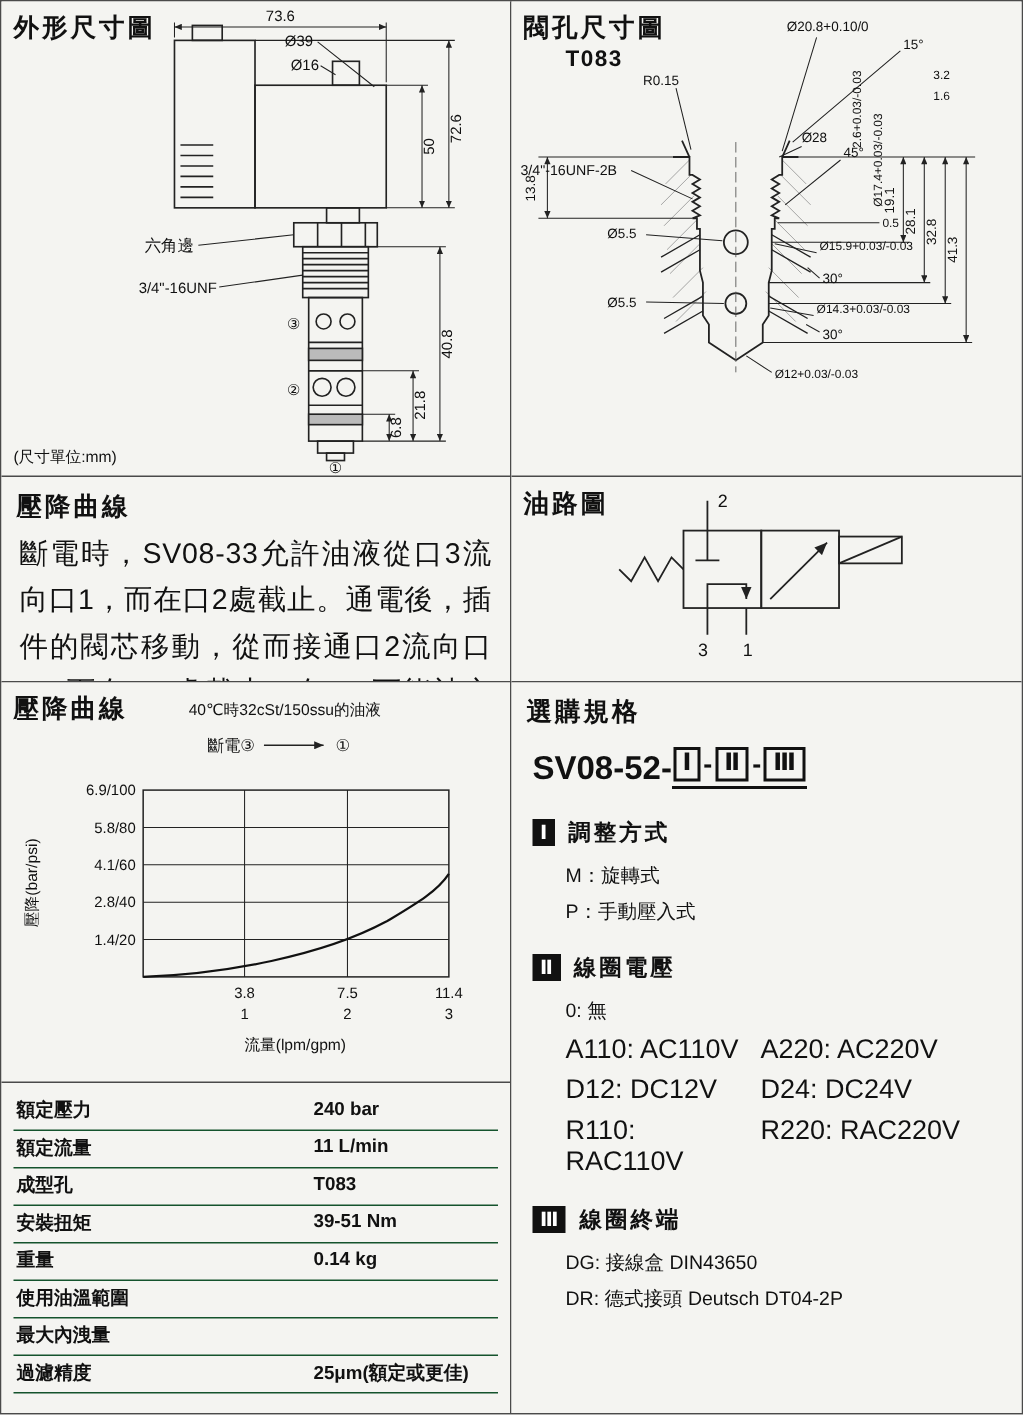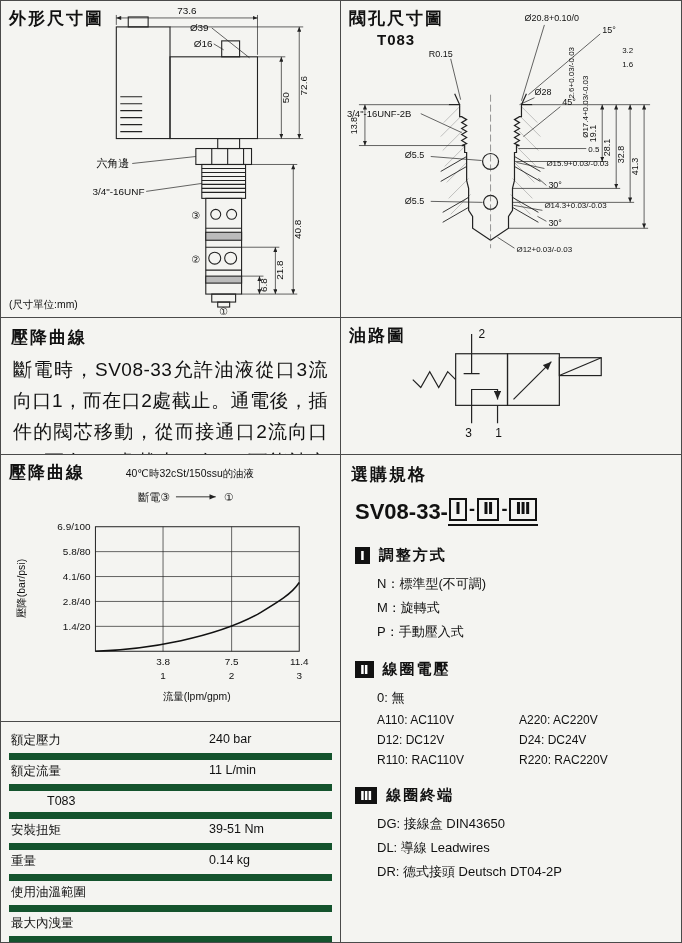--- a/index.html
+++ b/index.html
@@ -287,7 +287,7 @@
     <section class="sec sec-ordering no-bb">
       <div class="sec-title flow-title">選購規格</div>
       <div class="model-line">
-        <span class="model-prefix">SV08-33-</span>
+        <span class="model-prefix">SV08-52-</span>
         <span class="model-suffix">
           <span class="model-box">Ⅰ</span>
           <span class="model-dash">-</span>

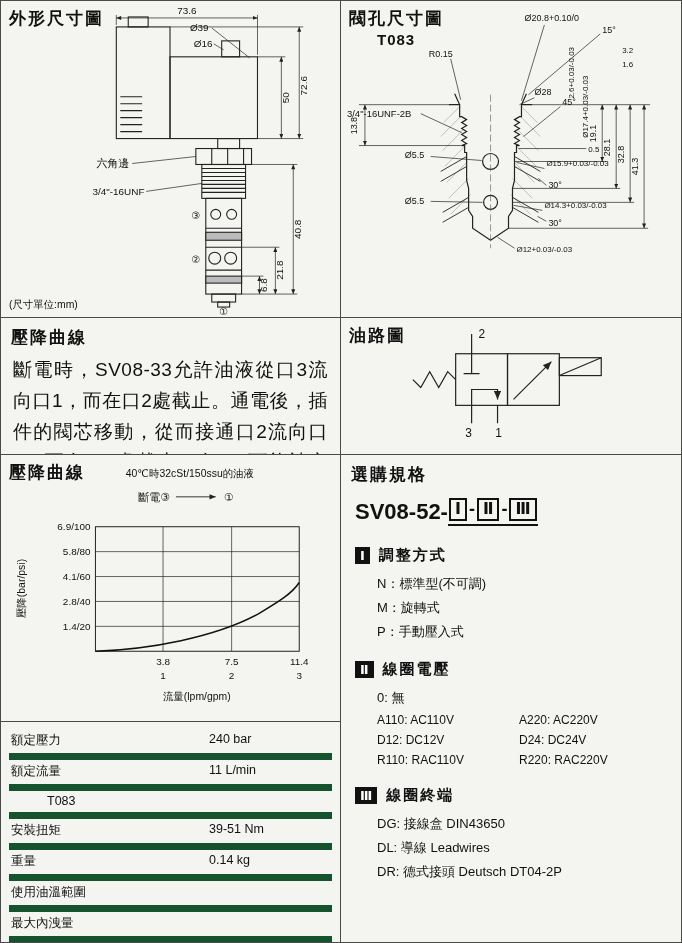--- a/index.html
+++ b/index.html
@@ -301,7 +301,6 @@
         <span class="numbox">Ⅰ</span>
         <span class="ord-title">調整方式</span>
       </div>
-      <div class="ord-item">N：標準型(不可調)</div>
       <div class="ord-item">M：旋轉式</div>
       <div class="ord-item">P：手動壓入式</div>
 

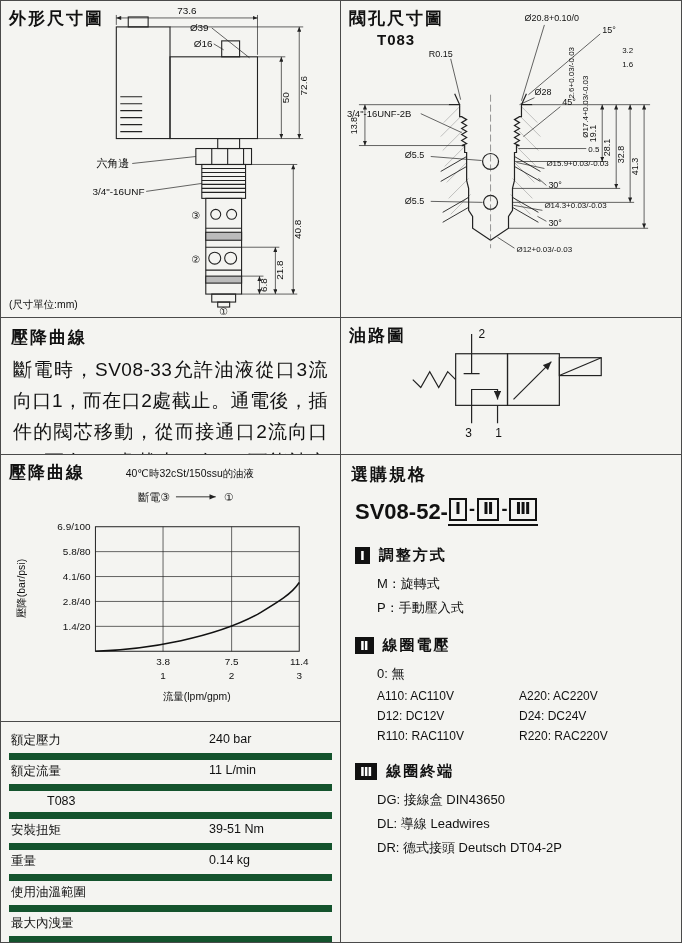--- a/index.html
+++ b/index.html
@@ -39,7 +39,7 @@
   .numbox { background:#111; color:#fff; font-size:13px; font-weight:bold; padding:1px 5px; margin-right:9px; }
   .ord-title { font-weight:bold; font-size:15px; letter-spacing:2px; }
   .ord-item { font-size:13px; padding:3px 8px 3px 36px; }
-  .ord-row { display:flex; font-size:12px; padding:3px 8px 3px 36px;gap:12px; }
+  .ord-row { display:flex; font-size:18px; padding:3px 8px 3px 36px; }
   .ord-row span:first-child { width:130px; flex:none; }
 </style>
 </head>

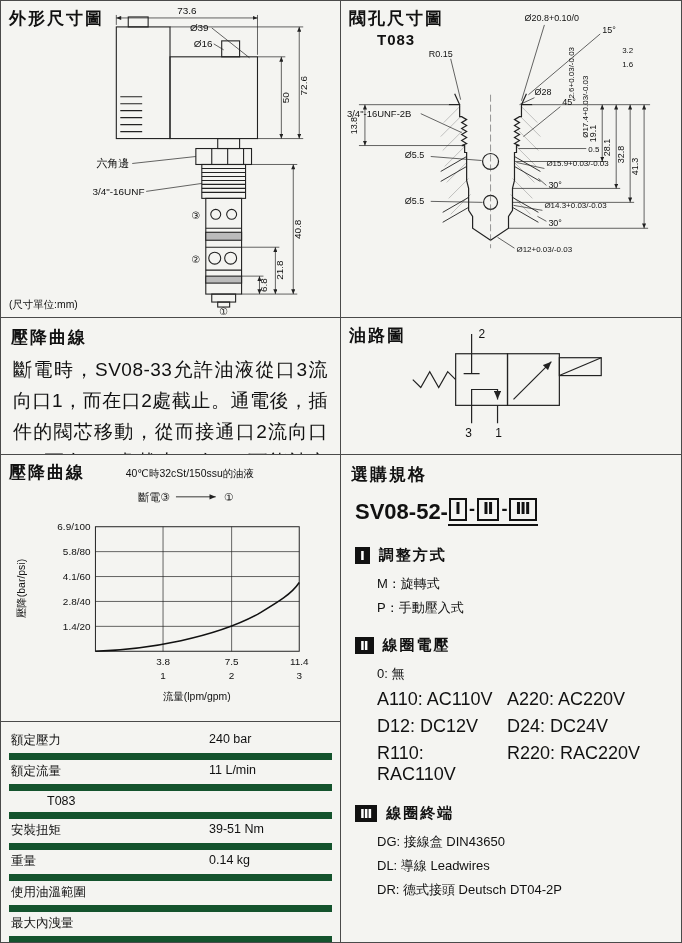--- a/index.html
+++ b/index.html
@@ -27,7 +27,7 @@
   .cavity-code { position:absolute; top:30px; left:36px; font-size:15px; font-weight:bold; letter-spacing:1px; z-index:2; }
   
   .spec-table { margin:7px 8px 0 8px; }
-  .spec-row { display:flex; border-bottom:7px solid #14532d; padding:3px 2px 4px 2px; font-size:12.5px; }
+  .spec-row { display:flex; border-bottom:1px solid #14532d; padding:3px 2px 4px 2px; font-size:12.5px;font-weight:bold; }
   .spec-label { width:162px; flex:none; }
   .spec-value { flex:1;margin-left:36px; }
   

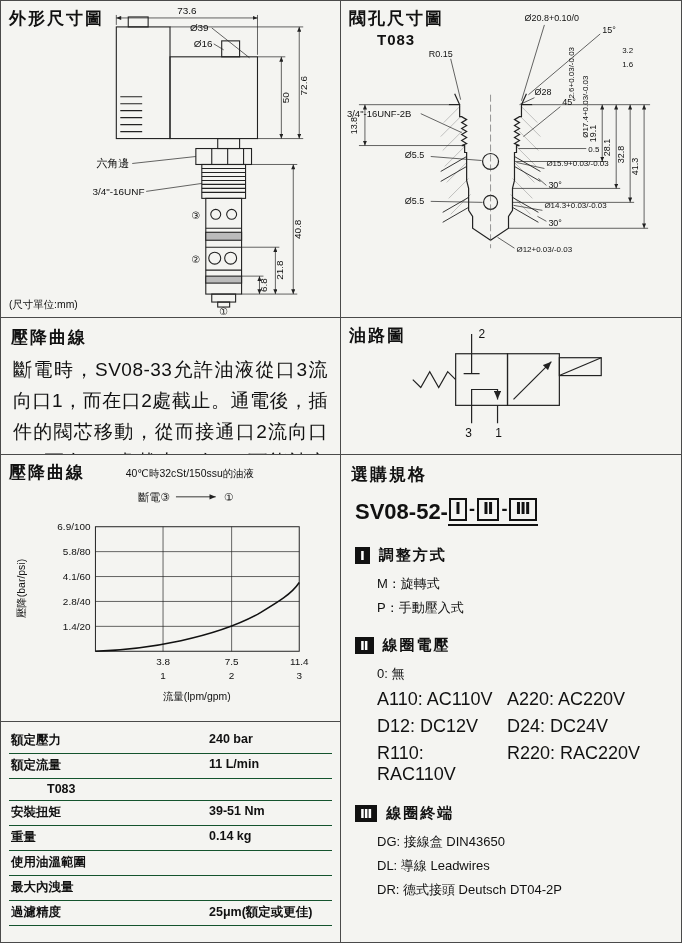--- a/index.html
+++ b/index.html
@@ -164,6 +164,7 @@
             <span class="spec-value">11 L/min</span>
           </div>
         <div class="spec-row">
+            <span class="spec-label">成型孔</span>
             <span class="spec-value">T083</span>
           </div>
         <div class="spec-row">

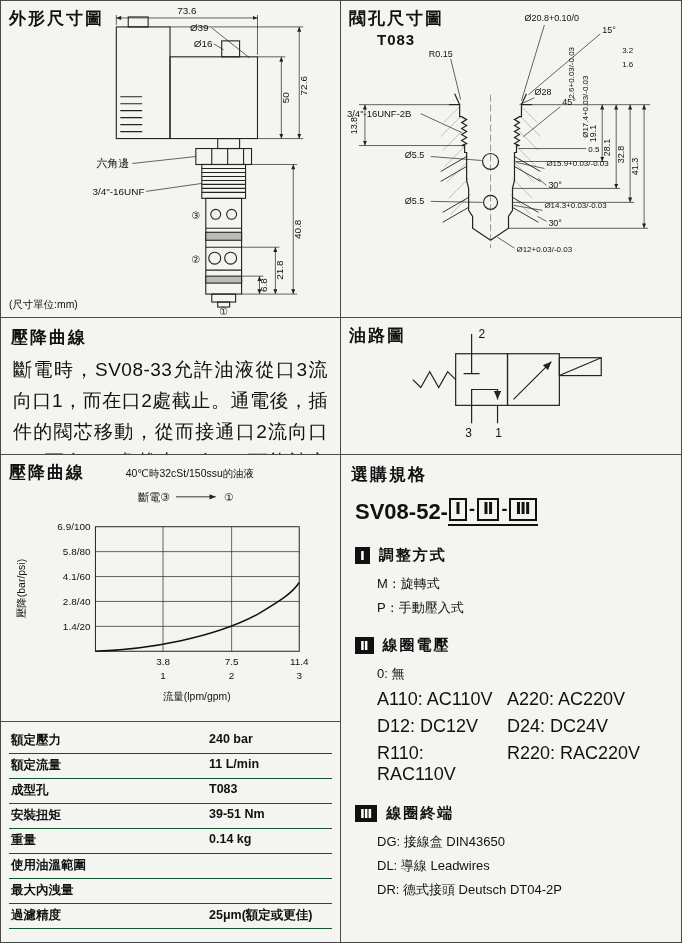--- a/index.html
+++ b/index.html
@@ -328,7 +328,6 @@
         <span class="ord-title">線圈終端</span>
       </div>
       <div class="ord-item">DG: 接線盒 DIN43650</div>
-      <div class="ord-item">DL: 導線 Leadwires</div>
       <div class="ord-item">DR: 德式接頭 Deutsch DT04-2P</div>
     </section>
   </div>

